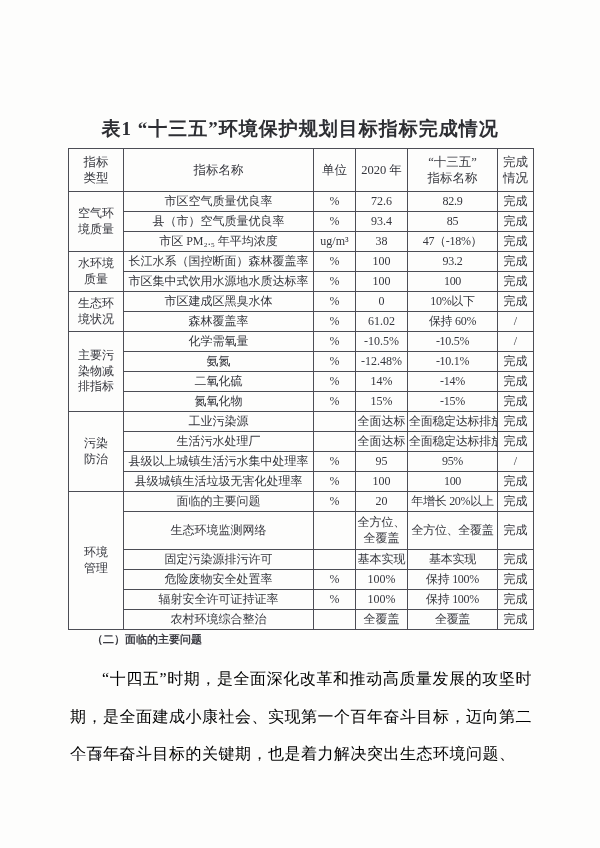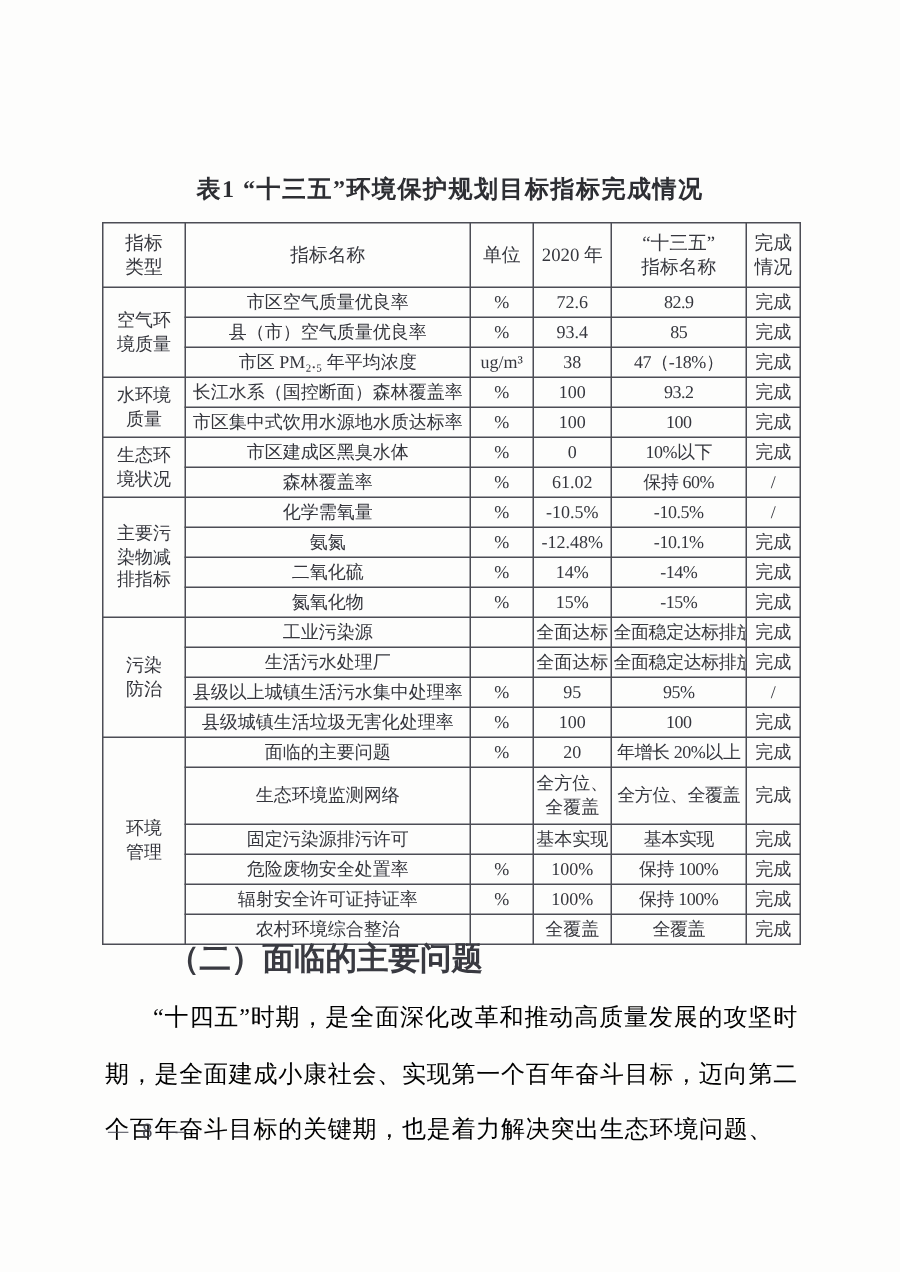--- a/index.html
+++ b/index.html
@@ -15,7 +15,7 @@
   .table-title {
     position:absolute; top:116px; left:0; width:600px;
     text-align:center;
-    font-size:16px; font-weight:bold; color:#2d2e33;
+    font-size:19px; font-weight:bold; color:#2d2e33;
     letter-spacing:1px;
   }
   table.report {

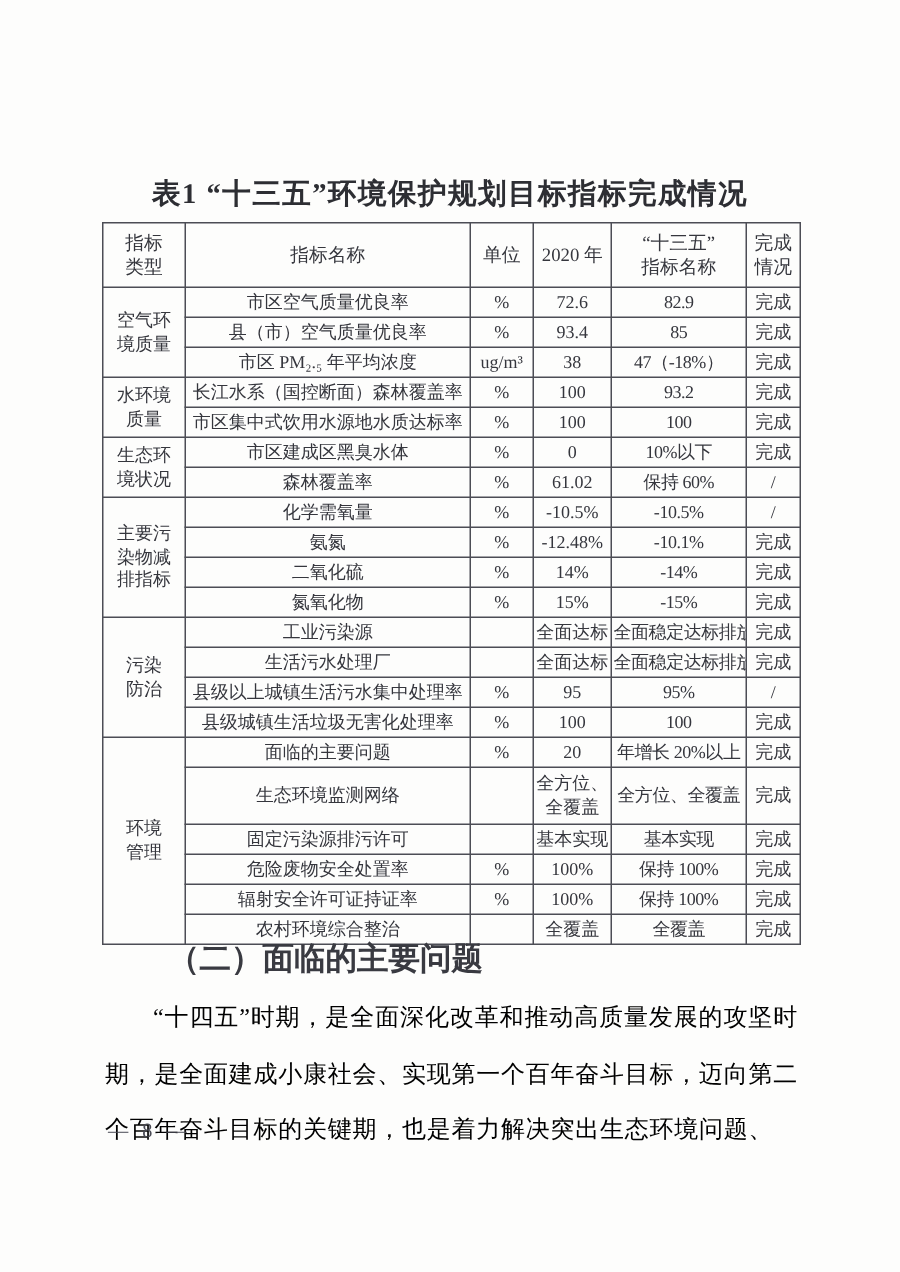--- a/index.html
+++ b/index.html
@@ -52,7 +52,7 @@
   .section-heading {
     margin:0;
     text-indent:2em;
-    font-size:21px; font-weight:bold;
+    font-size:11px; font-weight:bold;
     color:#393a41;
     line-height:30px;
   }

